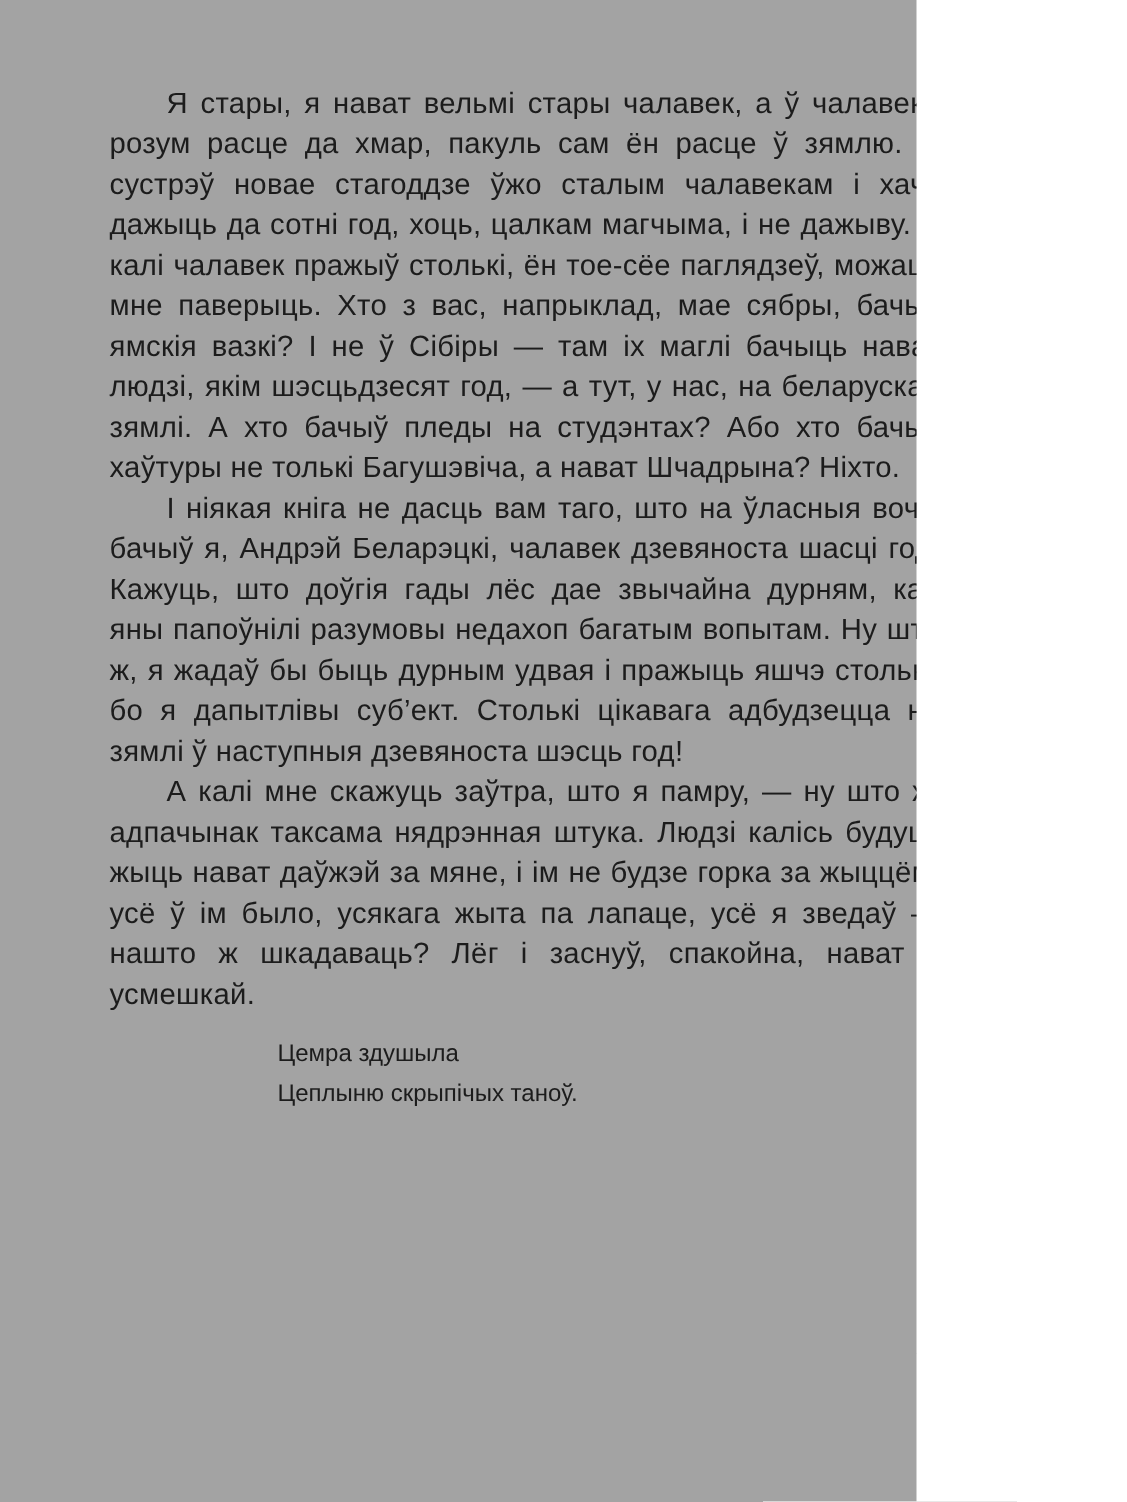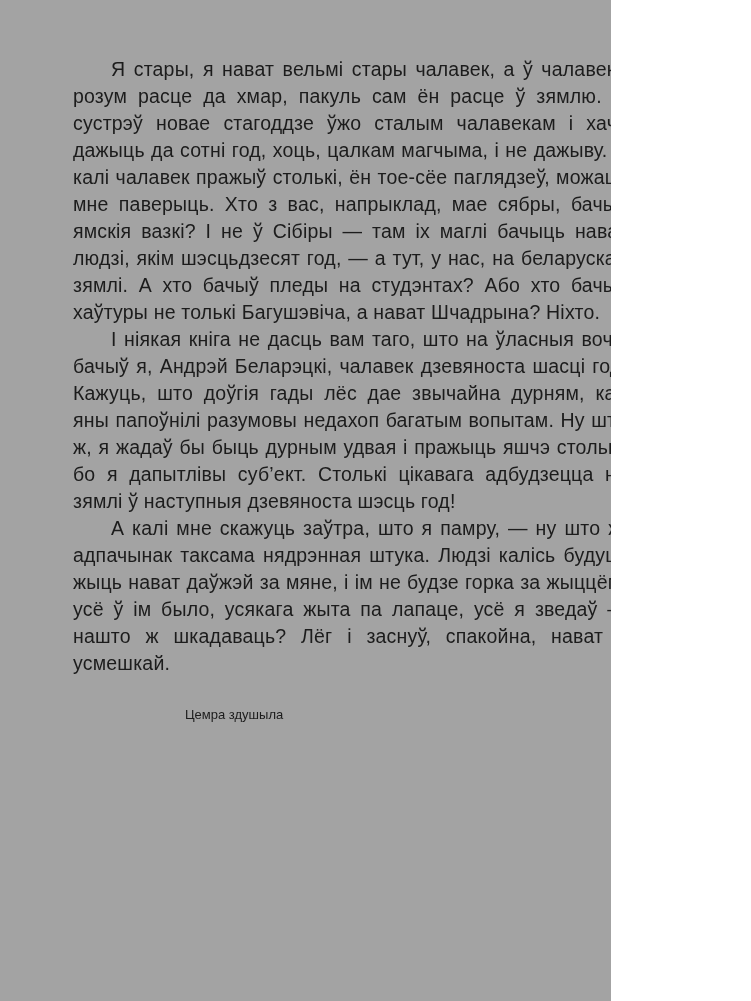--- a/index.html
+++ b/index.html
@@ -32,8 +32,8 @@
     letter-spacing: 0.2px;
   }
   .poem {
-    margin: 24px 0 0 112px;
-    font-size: 13px;
+    margin: 12px 0 0 112px;
+    font-size: 16px;
     line-height: 27px;
   }
   .poem-line {

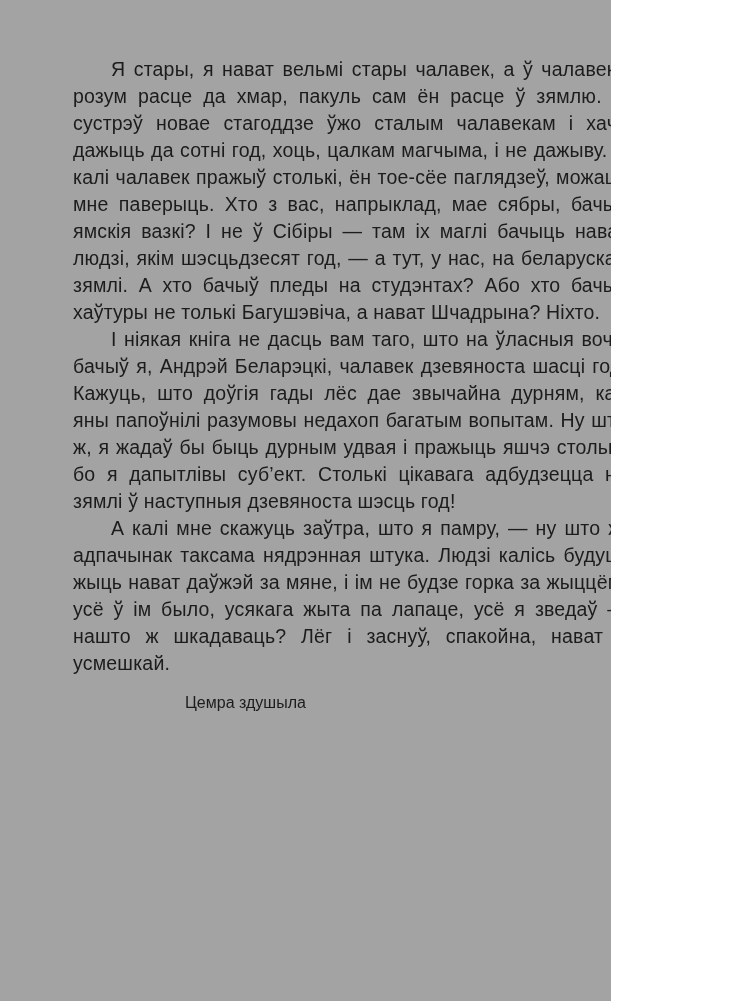--- a/index.html
+++ b/index.html
@@ -60,6 +60,7 @@
     <p class="para">А калі мне скажуць заўтра, што я памру, — ну што ж: адпачынак таксама нядрэнная штука. Людзі калісь будуць жыць нават даўжэй за мяне, і ім не будзе горка за жыццём: усё ў ім было, усякага жыта па лапаце, усё я зведаў — нашто ж шкадаваць? Лёг і заснуў, спакойна, нават з усмешкай.</p>
     <div class="poem">
       <div class="poem-line">Цемра здушыла</div>
+      <div class="poem-line">Цеплыню скрыпічых таноў.</div>
     </div>
   </div>
   <div class="page-number">3</div>

